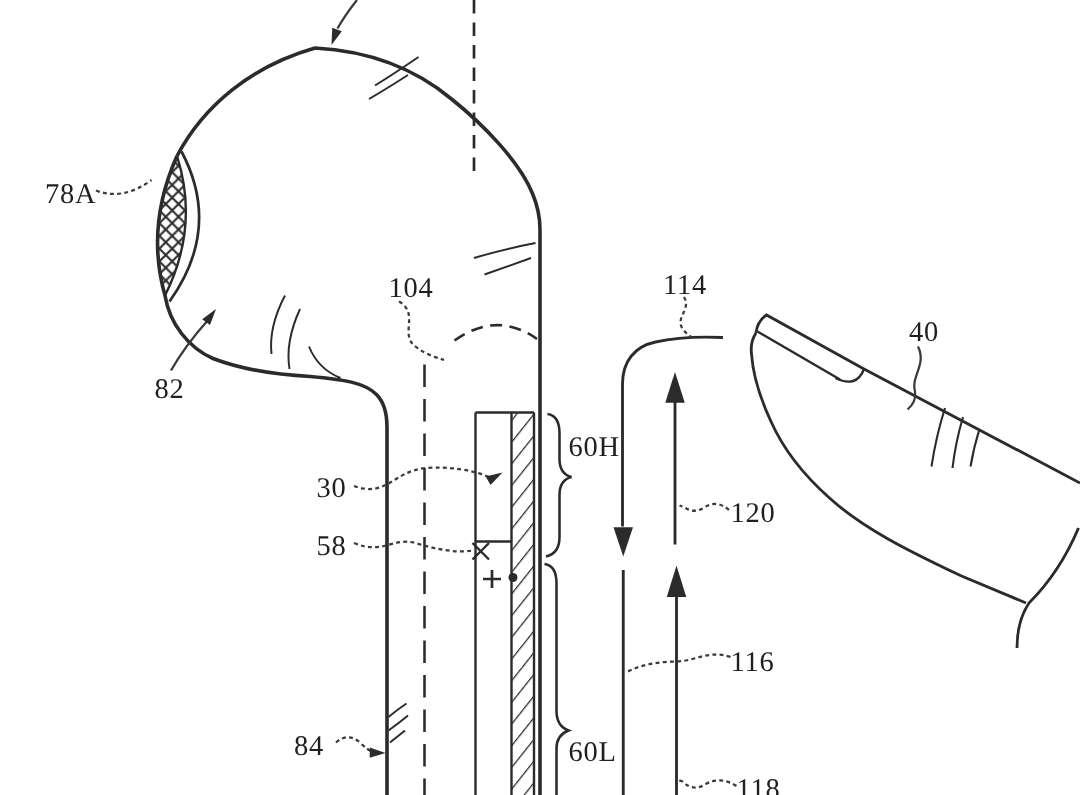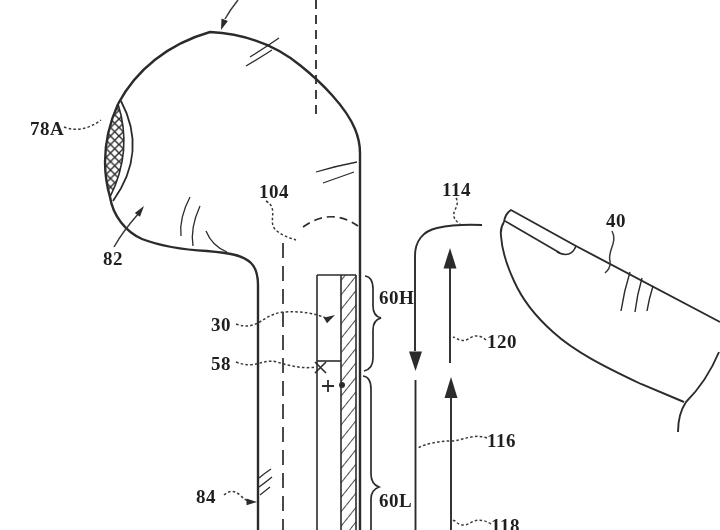--- a/index.html
+++ b/index.html
@@ -9,7 +9,6 @@
     background:#f9a8d4;
     overflow:hidden;
     font-family:"Liberation Serif", serif;
-    font-weight:bold;
   }
   svg{display:block}
   .ref-label{

